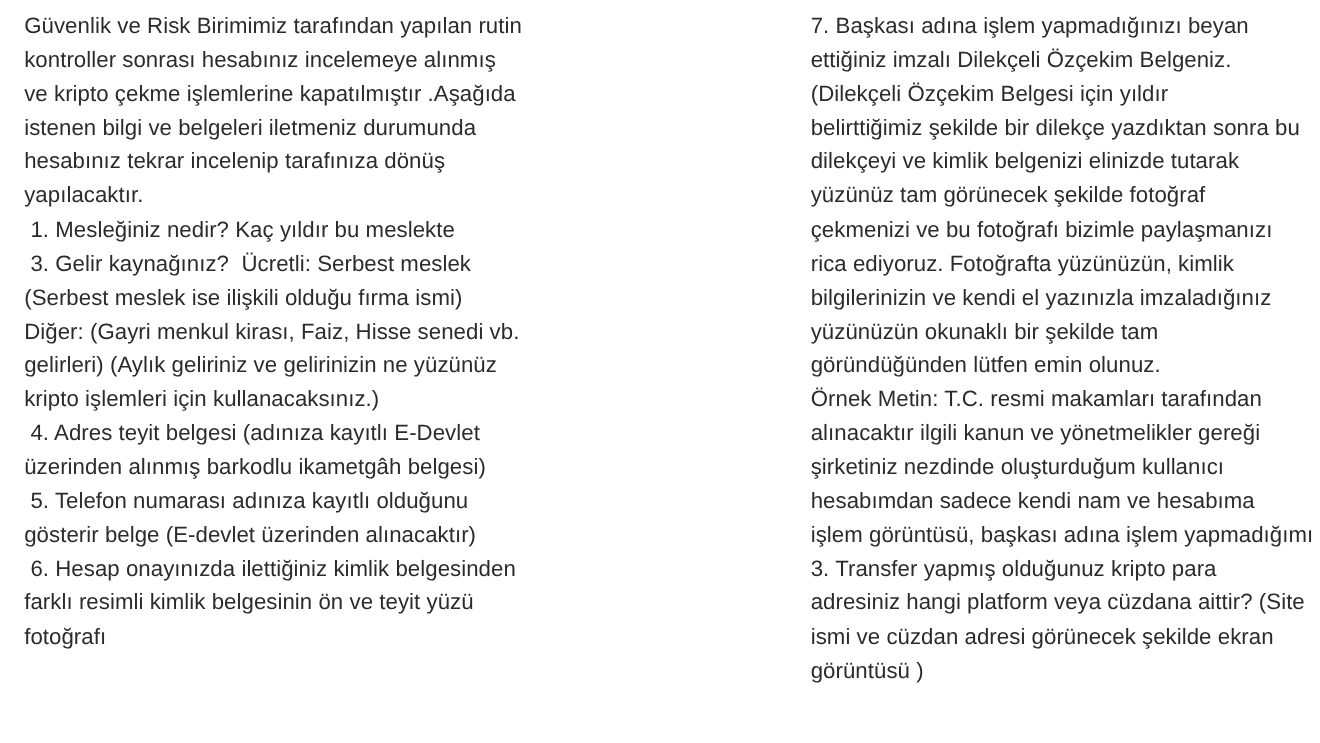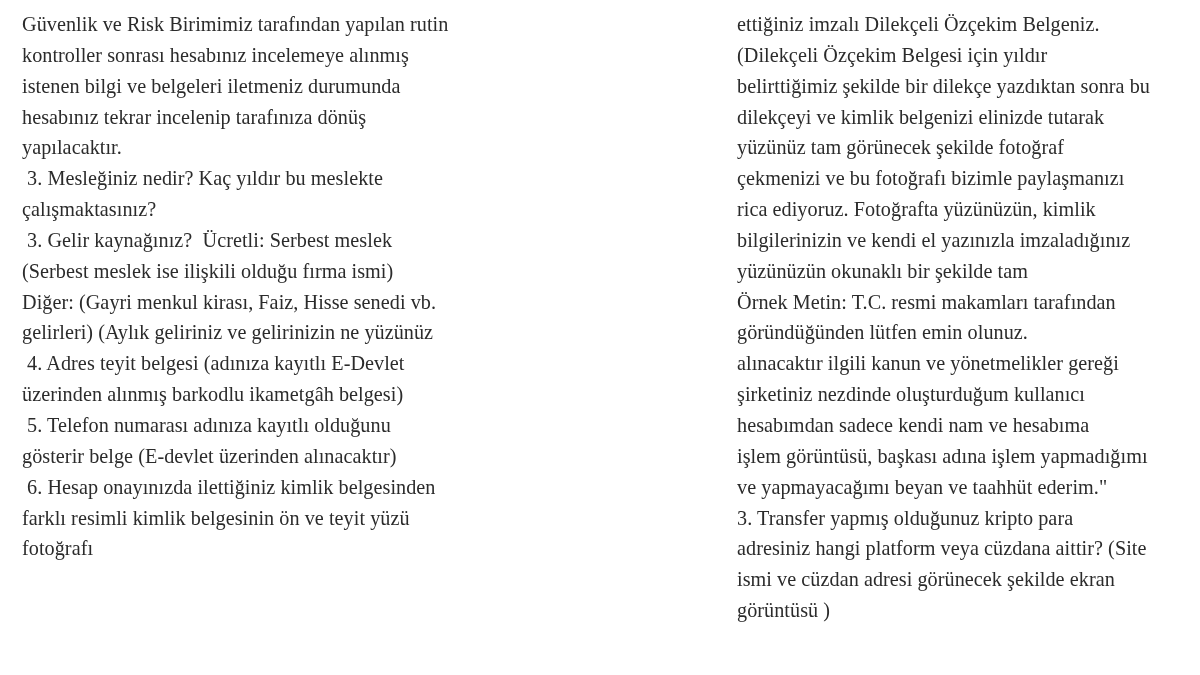--- a/index.html
+++ b/index.html
@@ -33,7 +33,6 @@
     .line {
       display: block;
       white-space: pre;
-      font-family: Liberation Serif, serif;
     }
   </style>
 </head>

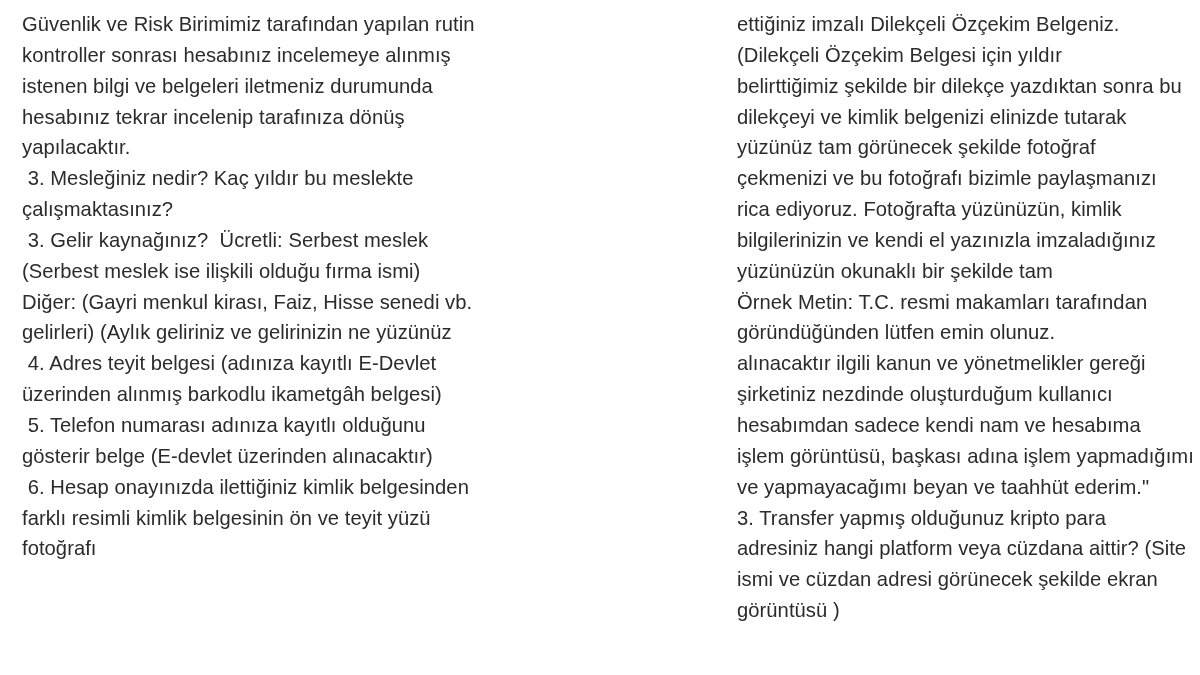--- a/index.html
+++ b/index.html
@@ -60,6 +60,7 @@
 </div>
 
 <div class="col col-right">
+  <span class="line">7. Başkası adına işlem yapmadığınızı beyan</span>
   <span class="line">ettiğiniz imzalı Dilekçeli Özçekim Belgeniz.</span>
   <span class="line">(Dilekçeli Özçekim Belgesi için yıldır</span>
   <span class="line">belirttiğimiz şekilde bir dilekçe yazdıktan sonra bu</span>

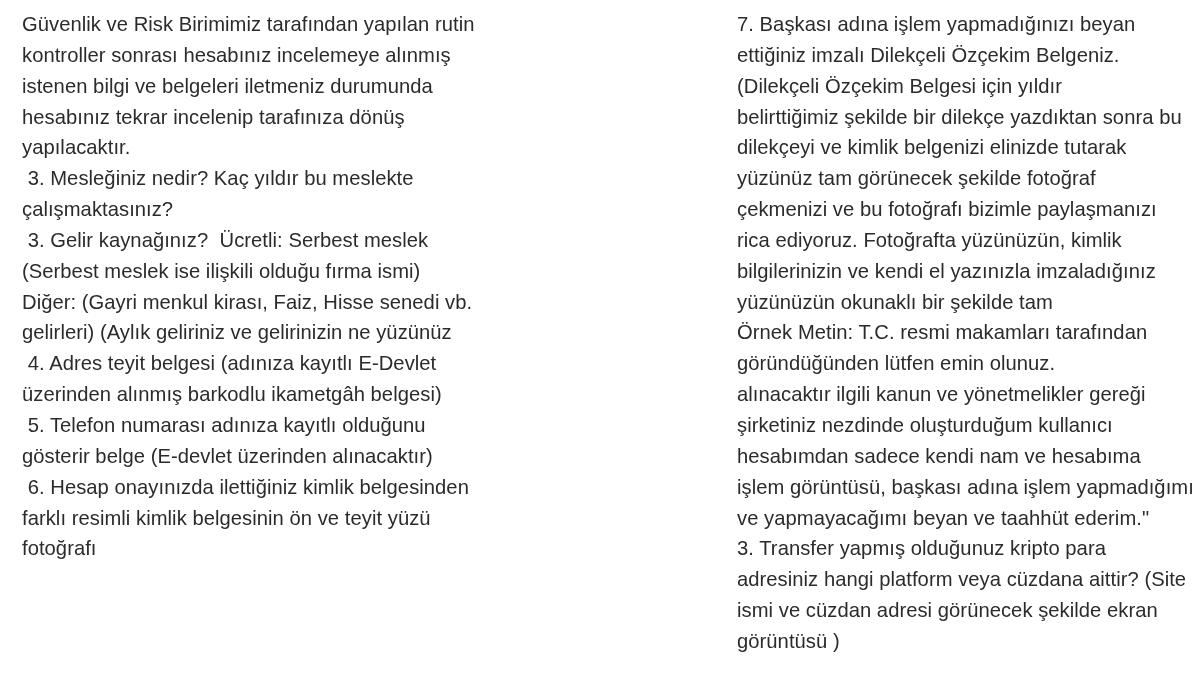--- a/index.html
+++ b/index.html
@@ -41,6 +41,7 @@
 <div class="col col-left">
   <span class="line">Güvenlik ve Risk Birimimiz tarafından yapılan rutin</span>
   <span class="line">kontroller sonrası hesabınız incelemeye alınmış</span>
+  <span class="line">ve kripto çekme işlemlerine kapatılmıştır .Aşağıda</span>
   <span class="line">istenen bilgi ve belgeleri iletmeniz durumunda</span>
   <span class="line">hesabınız tekrar incelenip tarafınıza dönüş</span>
   <span class="line">yapılacaktır.</span>

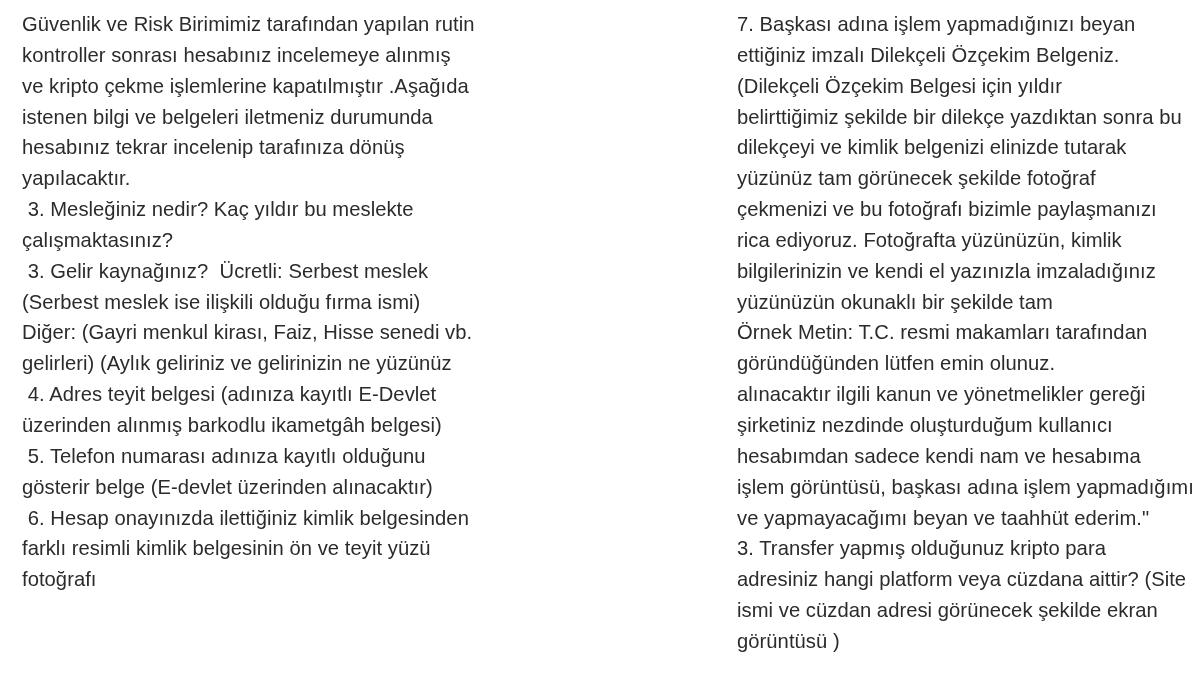--- a/index.html
+++ b/index.html
@@ -45,7 +45,7 @@
   <span class="line">istenen bilgi ve belgeleri iletmeniz durumunda</span>
   <span class="line">hesabınız tekrar incelenip tarafınıza dönüş</span>
   <span class="line">yapılacaktır.</span>
-  <span class="line"> 3. Mesleğiniz nedir? Kaç yıldır bu meslekte</span>
+  <span class="line"> 1. Mesleğiniz nedir? Kaç yıldır bu meslekte</span>
   <span class="line">çalışmaktasınız?</span>
   <span class="line"> 3. Gelir kaynağınız?  Ücretli: Serbest meslek</span>
   <span class="line">(Serbest meslek ise ilişkili olduğu fırma ismi)</span>

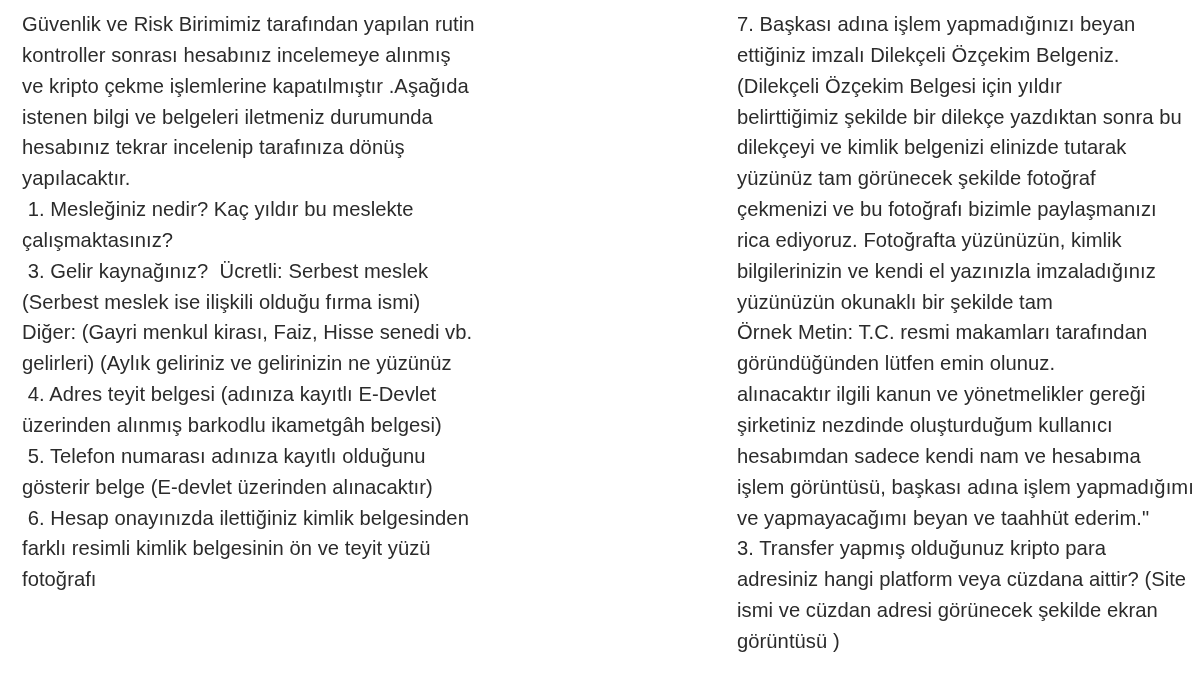--- a/index.html
+++ b/index.html
@@ -46,7 +46,6 @@
   <span class="line">hesabınız tekrar incelenip tarafınıza dönüş</span>
   <span class="line">yapılacaktır.</span>
   <span class="line"> 1. Mesleğiniz nedir? Kaç yıldır bu meslekte</span>
-  <span class="line">çalışmaktasınız?</span>
   <span class="line"> 3. Gelir kaynağınız?  Ücretli: Serbest meslek</span>
   <span class="line">(Serbest meslek ise ilişkili olduğu fırma ismi)</span>
   <span class="line">Diğer: (Gayri menkul kirası, Faiz, Hisse senedi vb.</span>

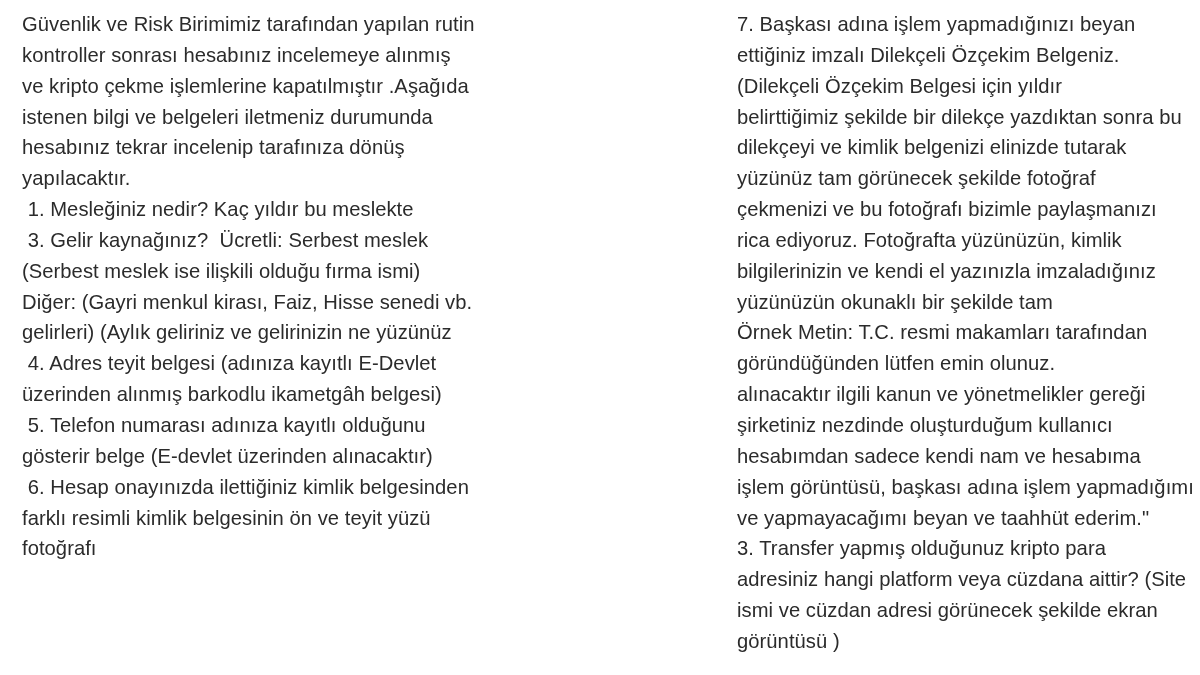--- a/index.html
+++ b/index.html
@@ -50,6 +50,7 @@
   <span class="line">(Serbest meslek ise ilişkili olduğu fırma ismi)</span>
   <span class="line">Diğer: (Gayri menkul kirası, Faiz, Hisse senedi vb.</span>
   <span class="line">gelirleri) (Aylık geliriniz ve gelirinizin ne yüzünüz</span>
+  <span class="line">kripto işlemleri için kullanacaksınız.)</span>
   <span class="line"> 4. Adres teyit belgesi (adınıza kayıtlı E-Devlet</span>
   <span class="line">üzerinden alınmış barkodlu ikametgâh belgesi)</span>
   <span class="line"> 5. Telefon numarası adınıza kayıtlı olduğunu</span>

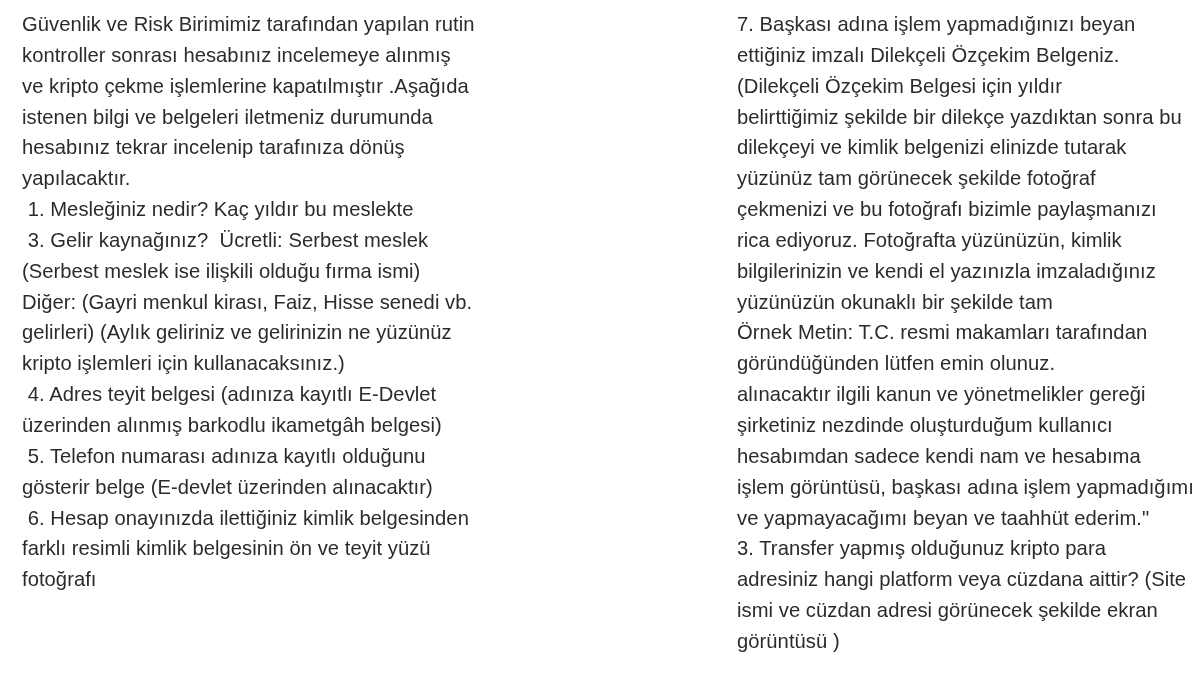--- a/index.html
+++ b/index.html
@@ -71,8 +71,8 @@
   <span class="line">rica ediyoruz. Fotoğrafta yüzünüzün, kimlik</span>
   <span class="line">bilgilerinizin ve kendi el yazınızla imzaladığınız</span>
   <span class="line">yüzünüzün okunaklı bir şekilde tam</span>
+  <span class="line">göründüğünden lütfen emin olunuz.</span>
   <span class="line">Örnek Metin: T.C. resmi makamları tarafından</span>
-  <span class="line">göründüğünden lütfen emin olunuz.</span>
   <span class="line">alınacaktır ilgili kanun ve yönetmelikler gereği</span>
   <span class="line">şirketiniz nezdinde oluşturduğum kullanıcı</span>
   <span class="line">hesabımdan sadece kendi nam ve hesabıma</span>

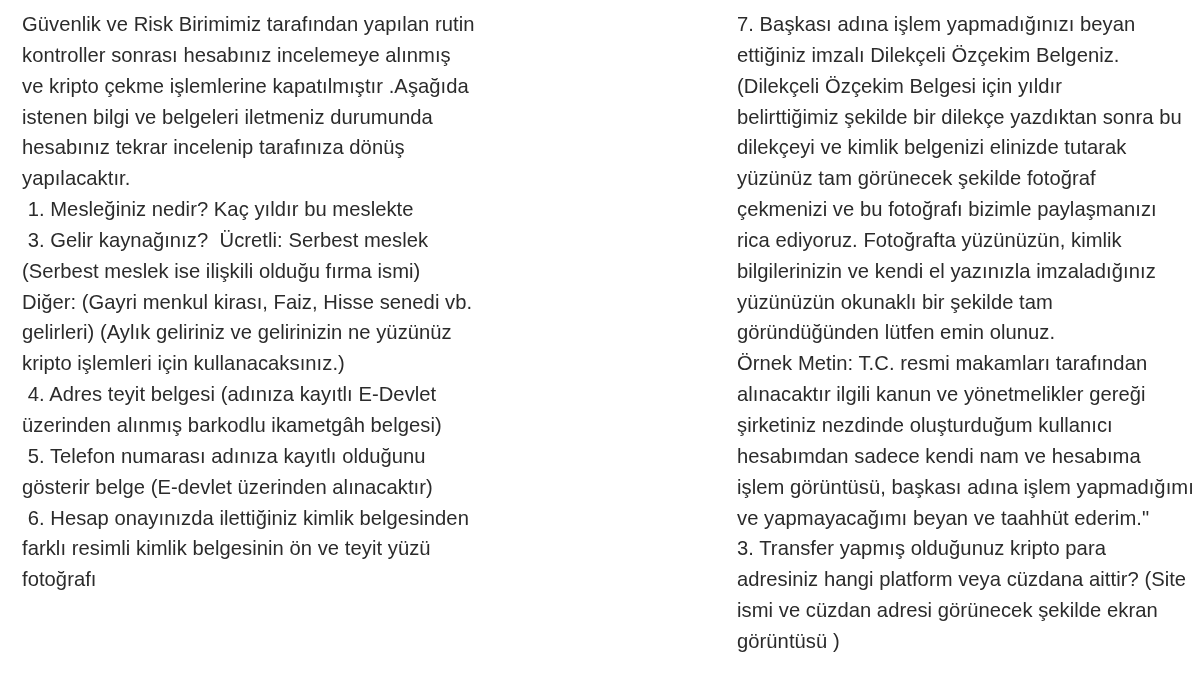--- a/index.html
+++ b/index.html
@@ -77,7 +77,6 @@
   <span class="line">şirketiniz nezdinde oluşturduğum kullanıcı</span>
   <span class="line">hesabımdan sadece kendi nam ve hesabıma</span>
   <span class="line">işlem görüntüsü, başkası adına işlem yapmadığımı</span>
-  <span class="line">ve yapmayacağımı beyan ve taahhüt ederim."</span>
   <span class="line">3. Transfer yapmış olduğunuz kripto para</span>
   <span class="line">adresiniz hangi platform veya cüzdana aittir? (Site</span>
   <span class="line">ismi ve cüzdan adresi görünecek şekilde ekran</span>

